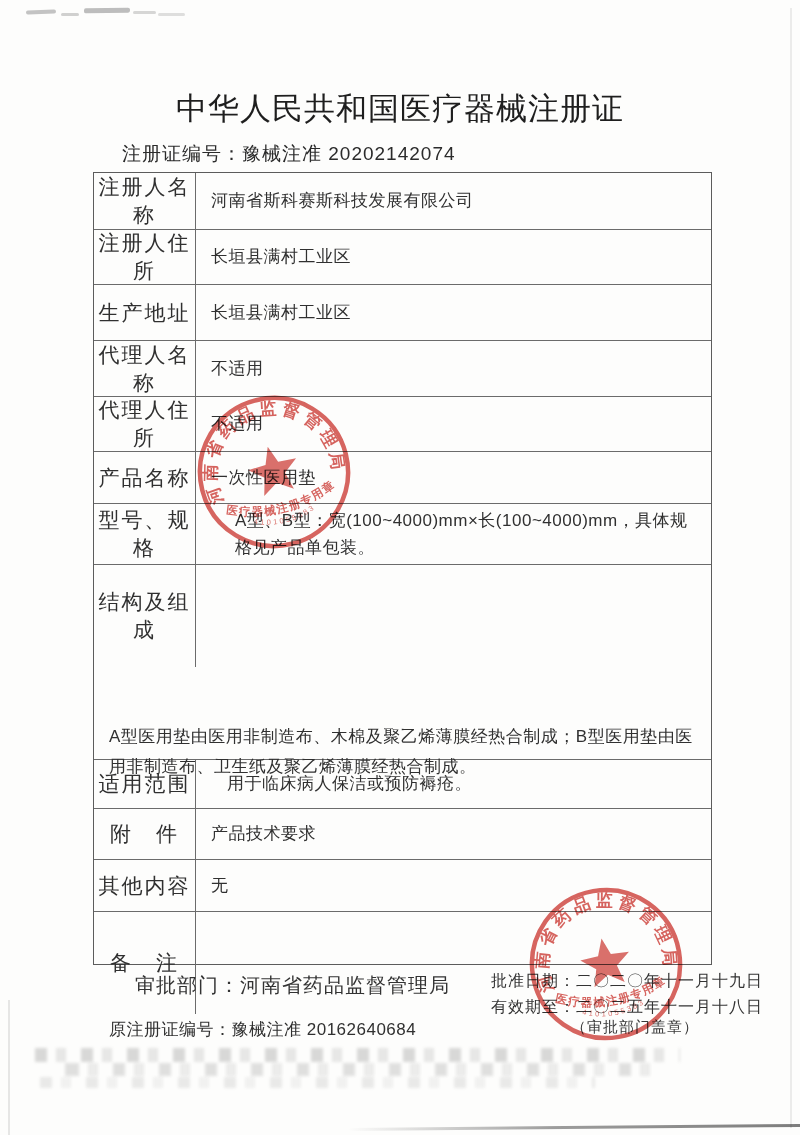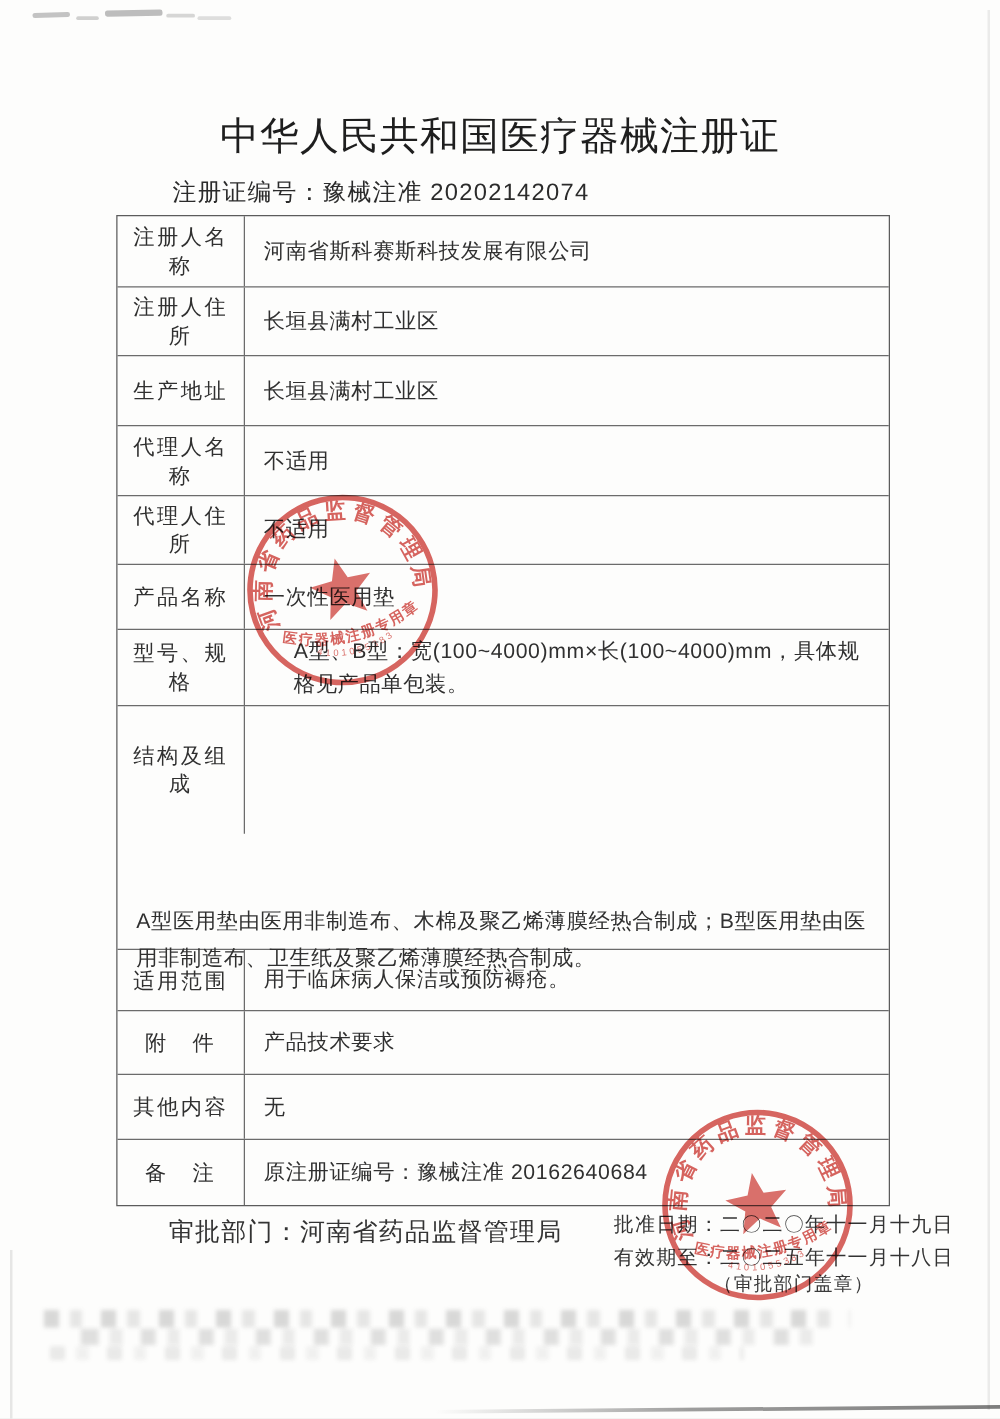--- a/index.html
+++ b/index.html
@@ -21,7 +21,7 @@
     font-family:"Liberation Serif", serif;
   }
   .regline{
-    position:absolute;left:138px;top:141px;
+    position:absolute;left:122px;top:141px;
     font-size:19px;color:#2b2b2b;letter-spacing:1px;
   }
   

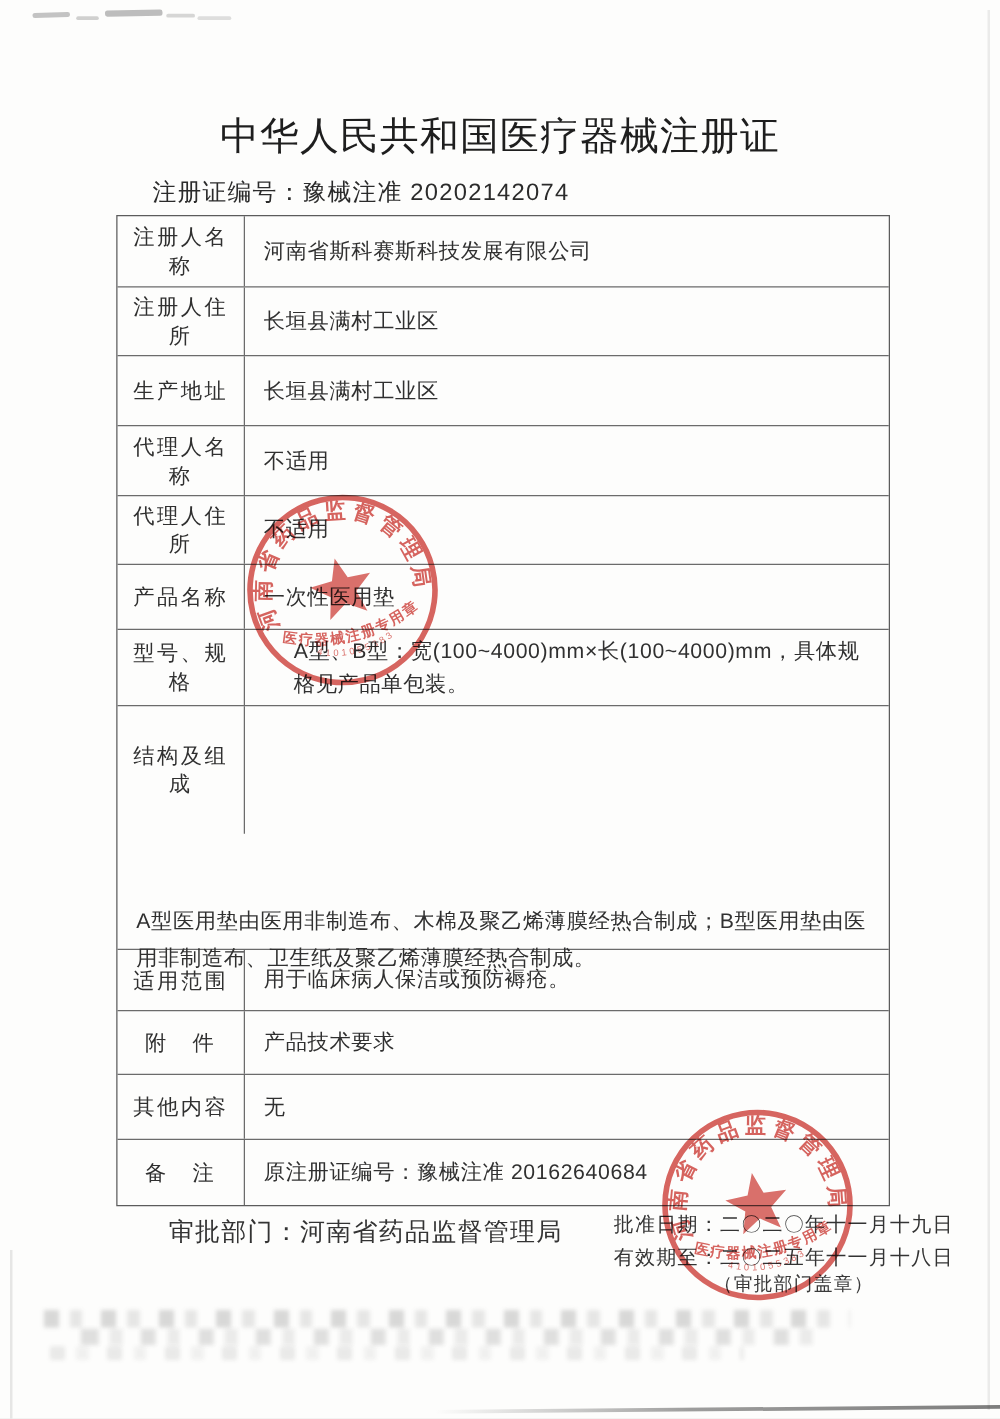--- a/index.html
+++ b/index.html
@@ -38,7 +38,7 @@
     width:102px;flex:0 0 102px;
     justify-content:center;text-align:center;
     border-right:1px solid #6b6b6b;
-    font-size:17px;letter-spacing:2px;color:#303030;
+    font-size:21px;letter-spacing:2px;color:#303030;
     padding:2px 4px;
   }
   .cell.val{

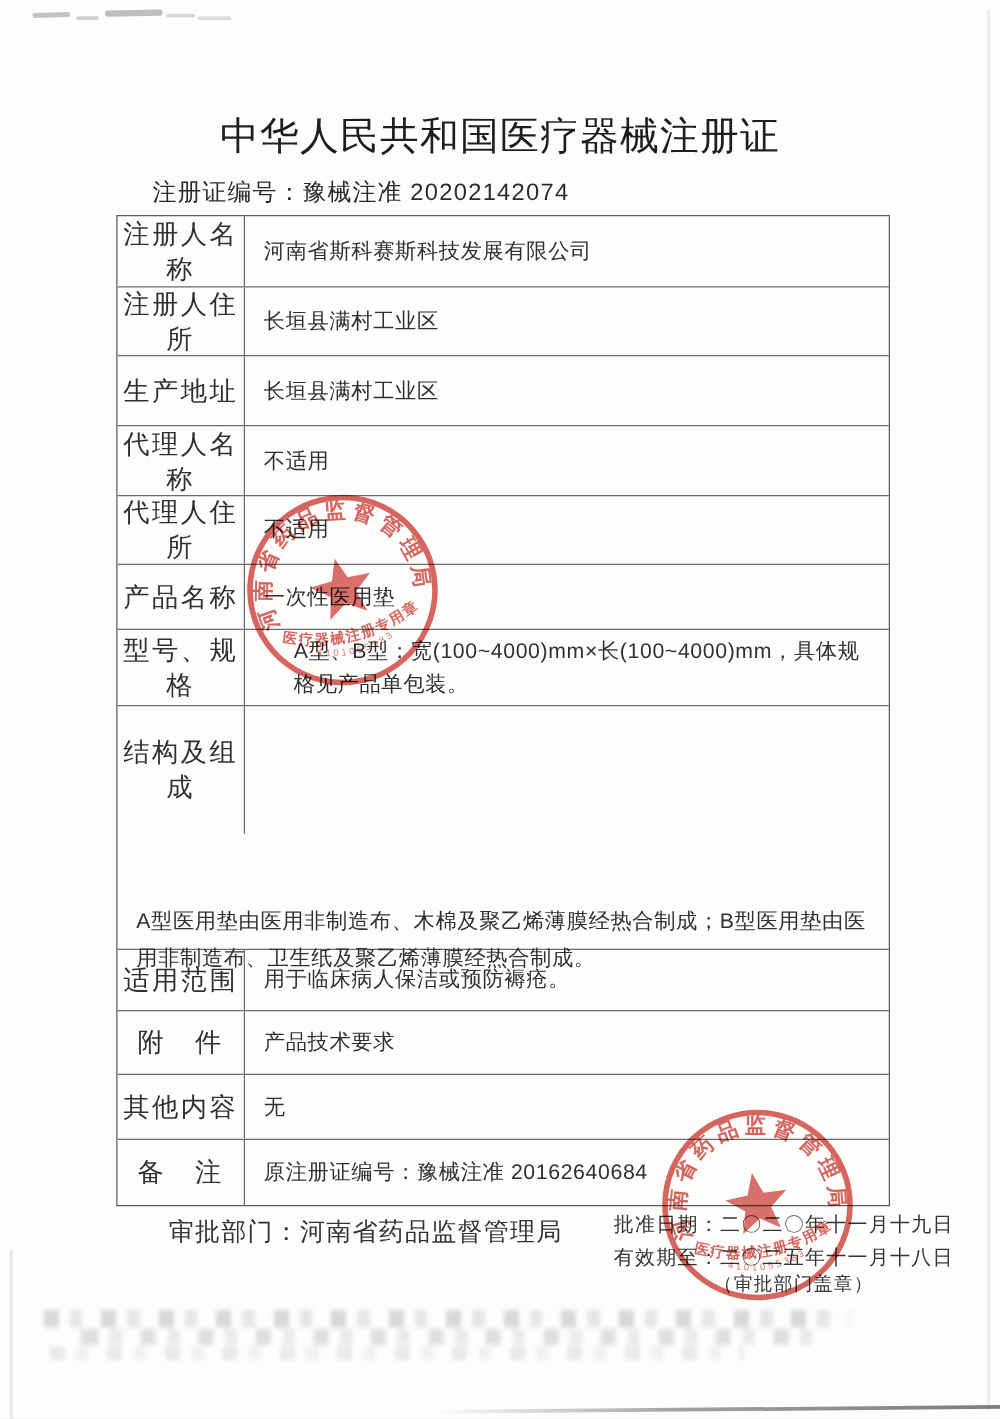--- a/index.html
+++ b/index.html
@@ -49,7 +49,7 @@
   .r1{height:57px;} .r2{height:55px;justify-content:center;} .r3{height:56px;}
   .r4{height:56px;} .r5{height:55px;font-family:Liberation Serif, serif;} .r6{height:52px;}
   .r7{height:61px;gap:24px;} .r8{height:195px;flex-direction:column;}
-  .r9{height:49px;} .r10{height:51px;} .r11{height:52px;} .r12{height:52px;}
+  .r9{height:49px;gap:16px;} .r10{height:51px;} .r11{height:52px;} .r12{height:52px;}
   .r8 .cell.val{align-items:flex-start;padding-top:55px;line-height:30px;}
   .r7 .cell.val{line-height:27px;}
   

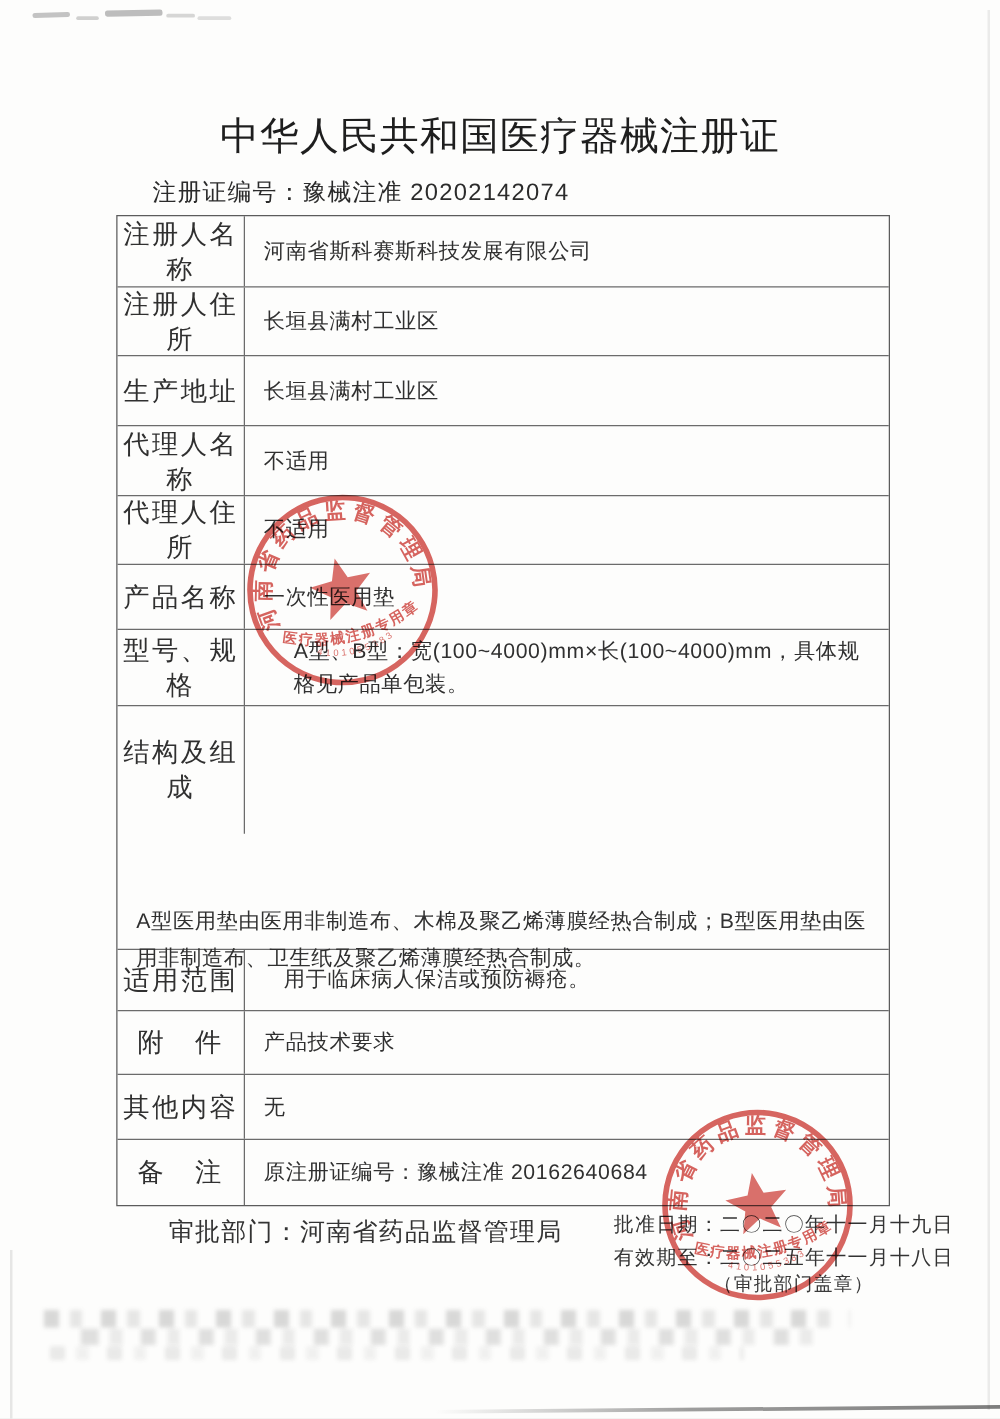--- a/index.html
+++ b/index.html
@@ -32,7 +32,7 @@
     background:transparent;
   }
   .row{display:flex;box-sizing:border-box;border-bottom:1px solid #6b6b6b;}
-  .row:last-child{border-bottom:none;}
+  .row:last-child{border-bottom:none;flex-direction:column;}
   .cell{box-sizing:border-box;display:flex;align-items:center;}
   .cell.lbl{
     width:102px;flex:0 0 102px;

